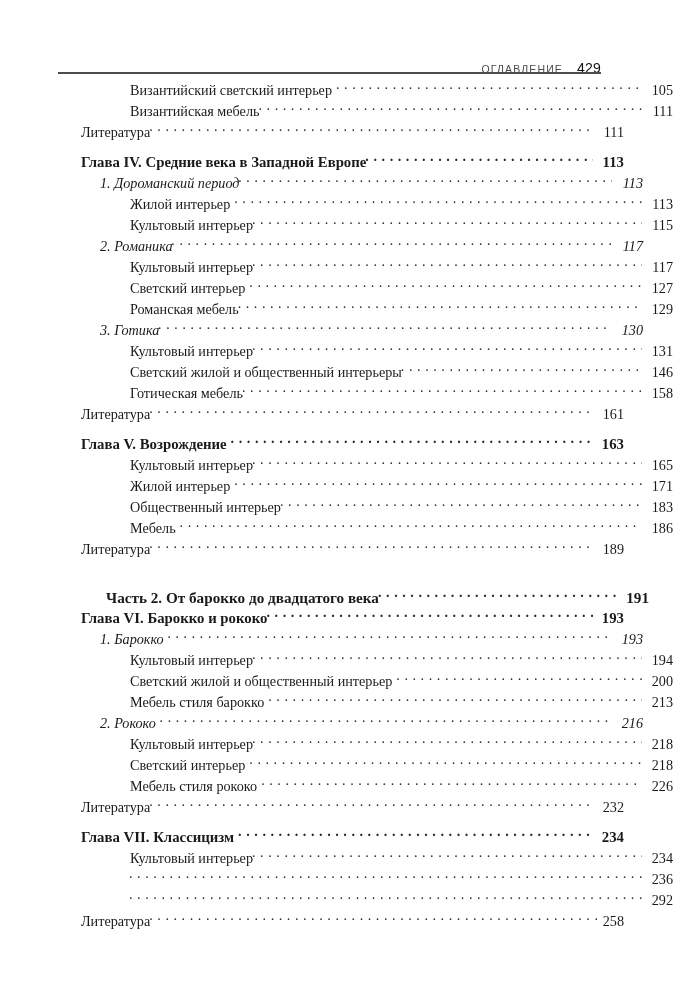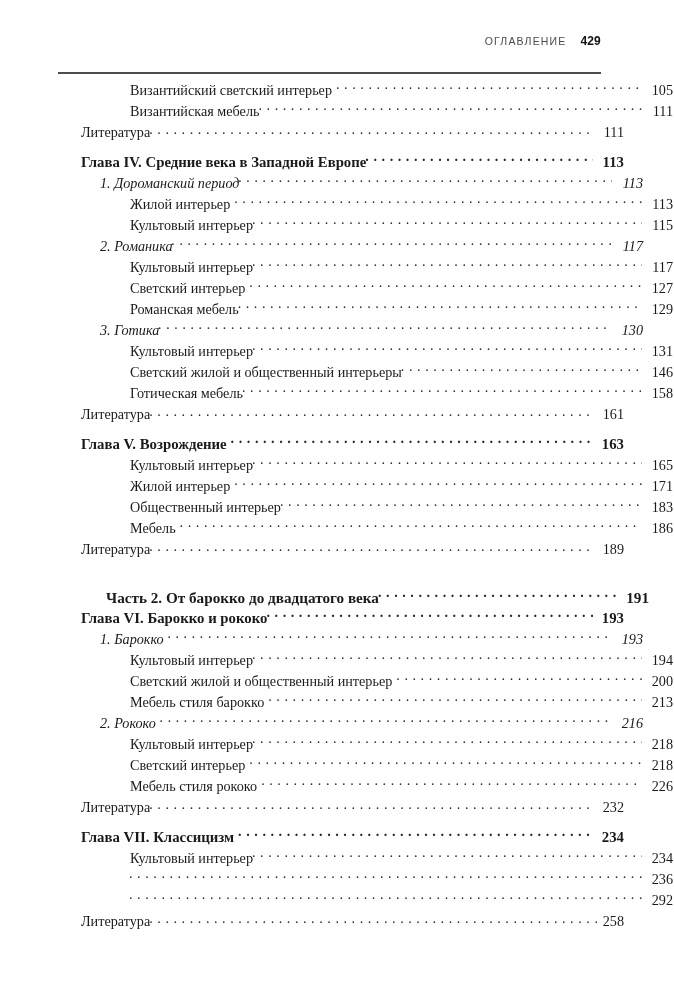--- a/index.html
+++ b/index.html
@@ -23,7 +23,7 @@
     position: absolute;
     left: 58px;
     right: 73px;
-    top: 34px;
+    top: 60px;
     height: 20px;
     display: flex;
     align-items: baseline;

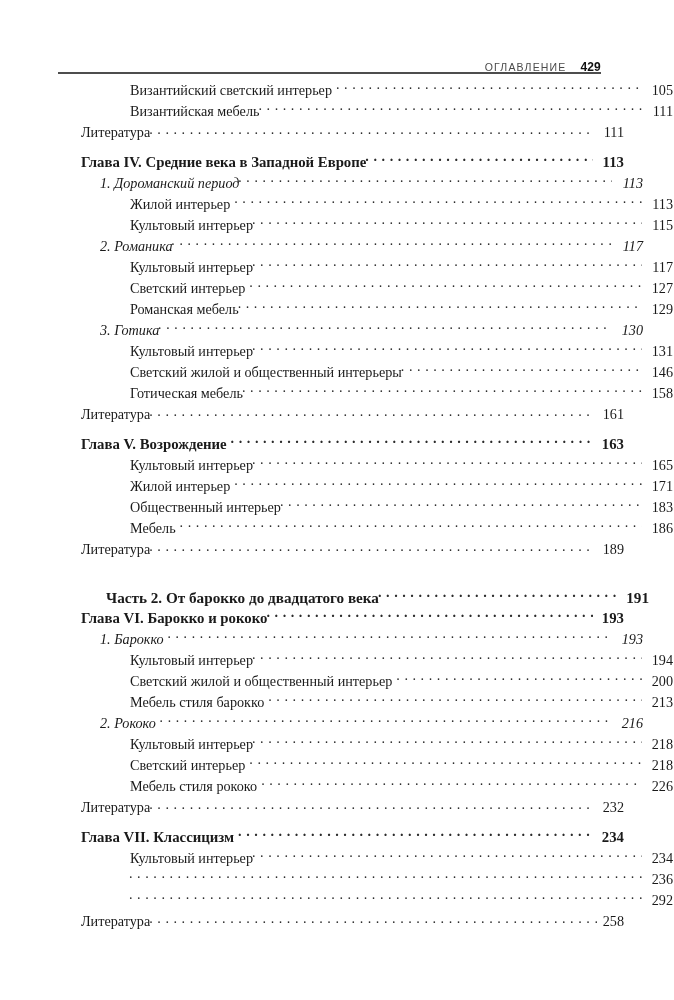--- a/index.html
+++ b/index.html
@@ -39,8 +39,8 @@
   }
   .header-pageno {
     font-family: "Liberation Sans", "DejaVu Sans", sans-serif;
-    font-size: 12px;
-    font-weight: 700;
+    font-size: 14px;
+    font-weight: 400;
     color: #111111;
     letter-spacing: 0.2px;
   }

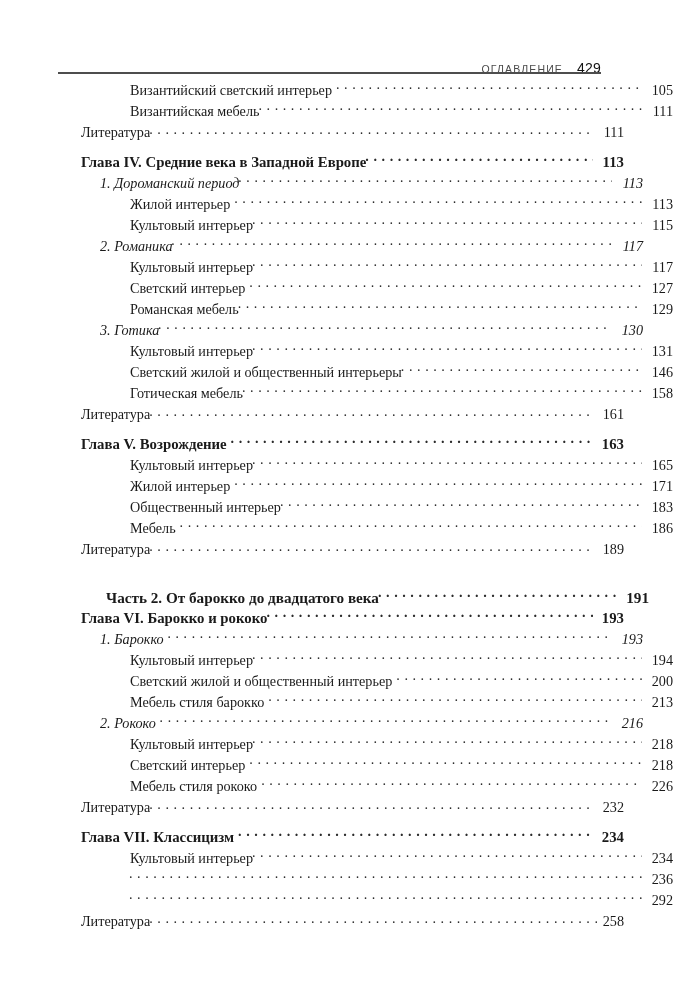--- a/index.html
+++ b/index.html
@@ -111,7 +111,7 @@
   
   .lvl-part   { padding-left: 0px;   font-weight: 700; font-size: 15.2px; margin-left: 48px; }
   .lvl-chap   { padding-left: 23px;  font-weight: 700; font-size: 14.8px; }
-  .lvl-sect   { padding-left: 23px;  font-weight: 400; align-items: center; }
+  .lvl-sect   { padding-left: 23px;  font-weight: 400; }
   .lvl-num    { padding-left: 42px;  font-weight: 400; font-style: italic; }
   .lvl-sub    { padding-left: 72px;  font-weight: 400; }
 

